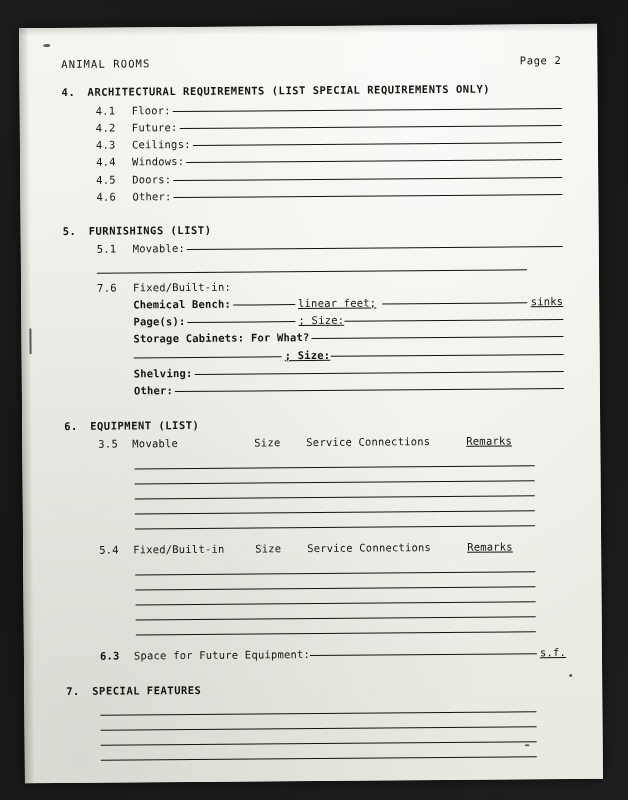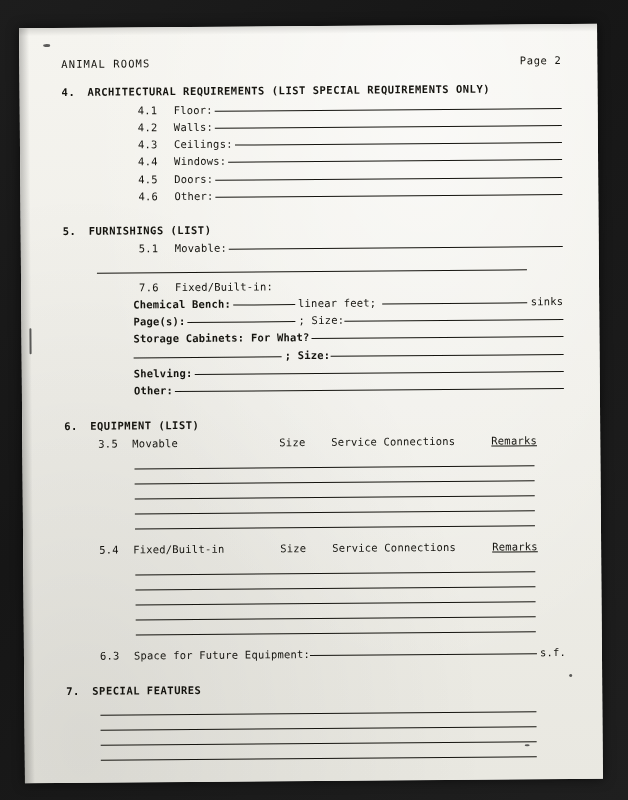--- a/index.html
+++ b/index.html
@@ -90,7 +90,7 @@
     margin-bottom: 1px;
     white-space: nowrap;
   }
-  .row .num { flex: 0 0 36px; margin-left: 42px; }
+  .row .num { flex: 0 0 36px; }
   .row .lbl { flex: 0 0 auto; padding-right: 2px; }
   .rule {
     flex: 1 1 auto;

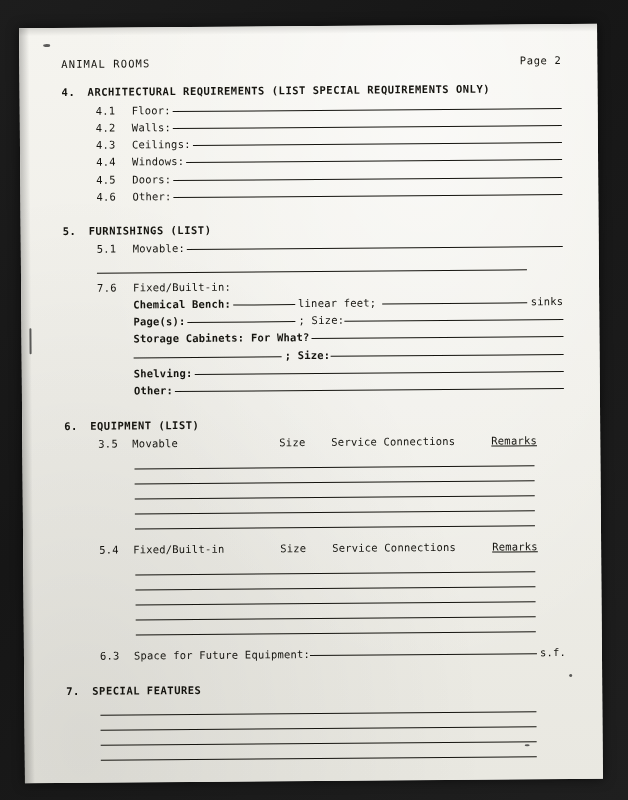--- a/index.html
+++ b/index.html
@@ -168,7 +168,7 @@
       </div>
       <div class="row">
         <span class="num">4.2</span>
-        <span class="lbl">Walls:</span>
+        <span class="lbl">Future:</span>
         <span class="rule"></span>
       </div>
       <div class="row">

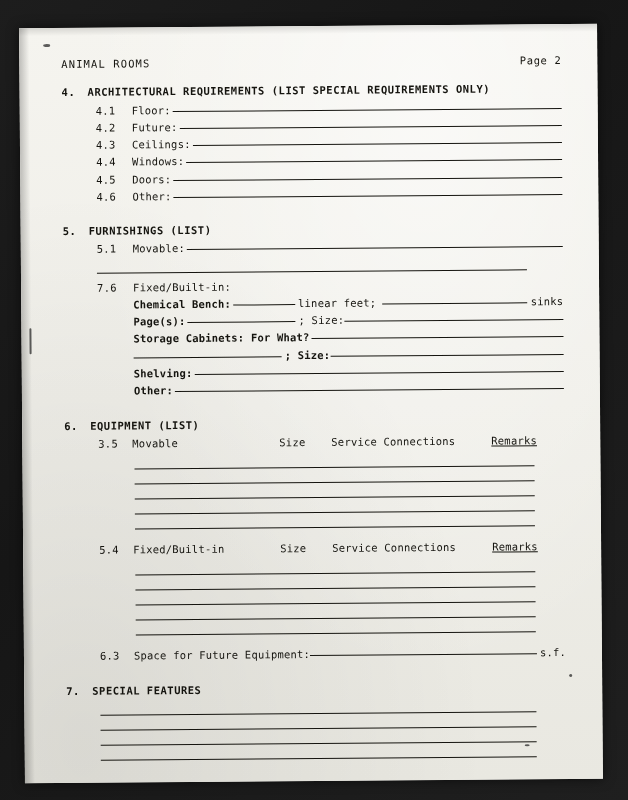--- a/index.html
+++ b/index.html
@@ -100,7 +100,7 @@
   }
   .rule.w-short { flex: 0 0 62px; }
   .rule.w-mid { flex: 0 0 108px; }
-  .tail { flex: 0 0 auto; padding-left: 3px; }
+  .tail { flex: 0 0 auto; padding-left: 3px; text-decoration: underline; }
 
   .indent-sub { margin-left: 70px; }
 

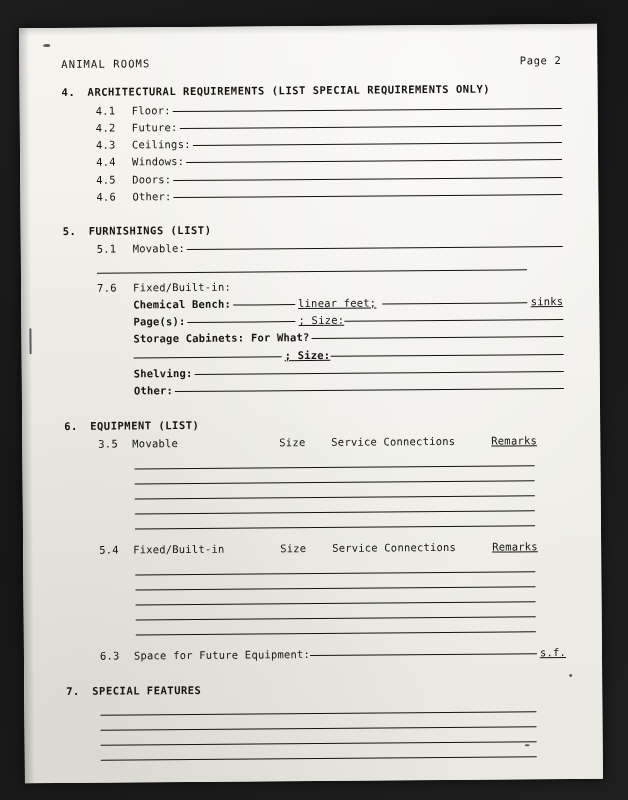--- a/index.html
+++ b/index.html
@@ -118,7 +118,7 @@
   }
   .cols .c-num { flex: 0 0 34px; }
   .cols .c1 { flex: 0 0 122px; }
-  .cols .c2 { flex: 0 0 52px; margin-left: 25px; }
+  .cols .c2 { flex: 0 0 52px; }
   .cols .c3 { flex: 0 0 160px; }
   .cols .c4 { flex: 0 0 auto; text-decoration: underline; }
 

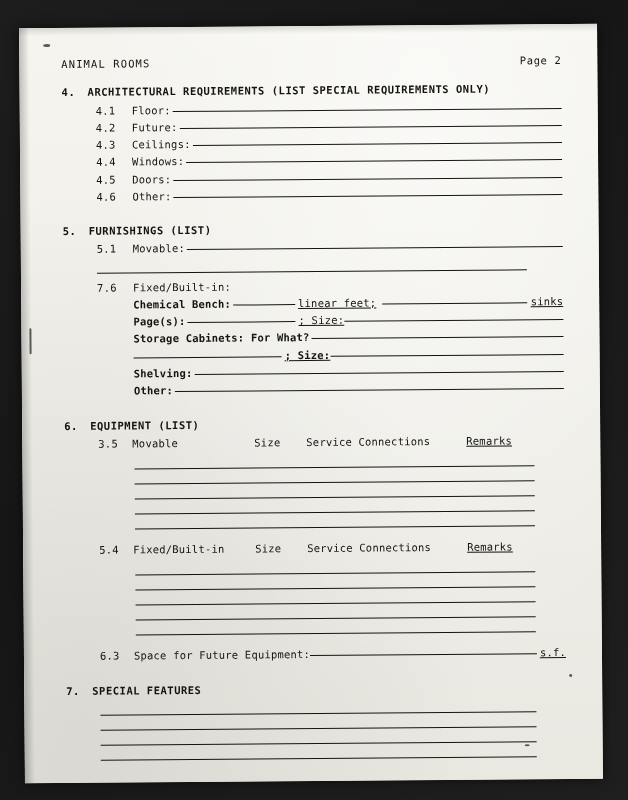--- a/index.html
+++ b/index.html
@@ -128,7 +128,7 @@
     margin-left: 70px;
     white-space: nowrap;
   }
-  .row-full .num { flex: 0 0 34px; }
+  .row-full .num { flex: 0 0 34px; font-weight: bold; }
   .spacer-sm { height: 6px; }
   .spacer-md { height: 12px; }
   .bold { font-weight: bold; }

